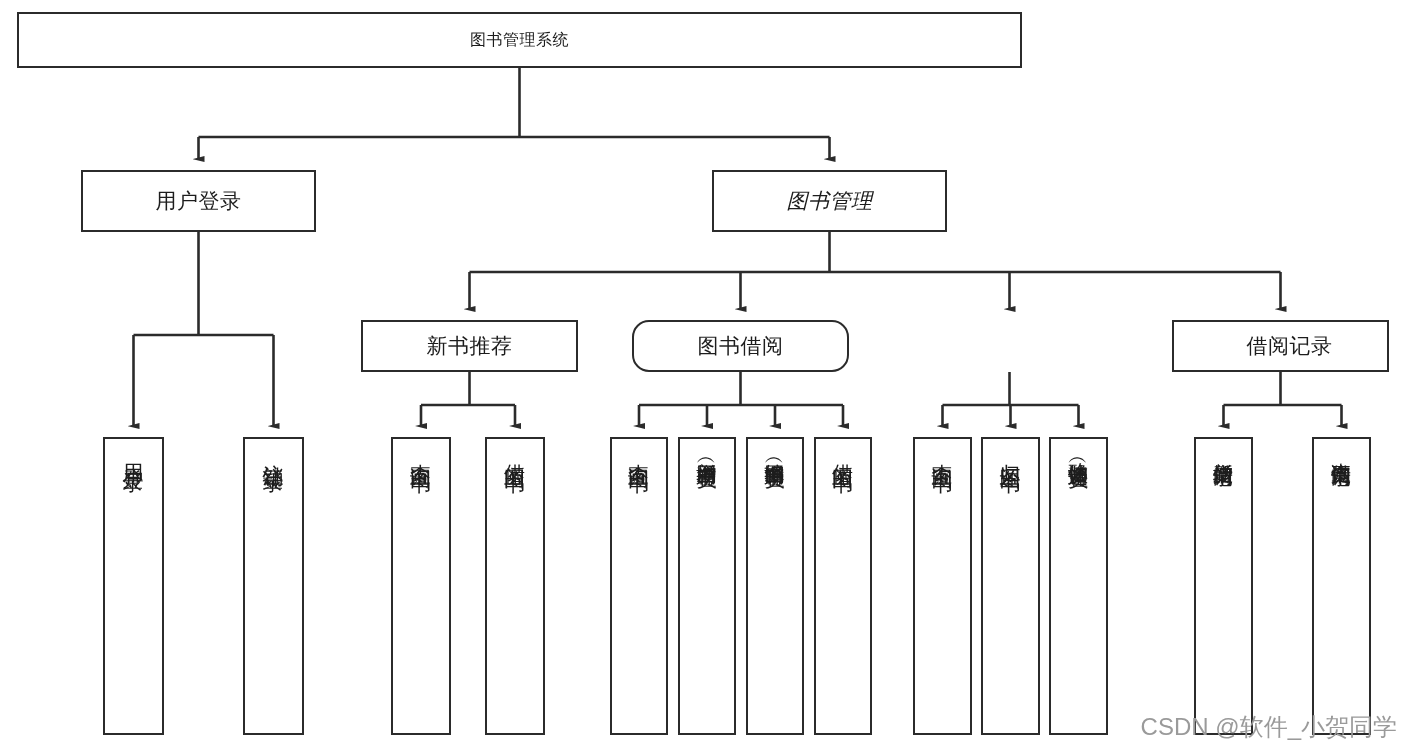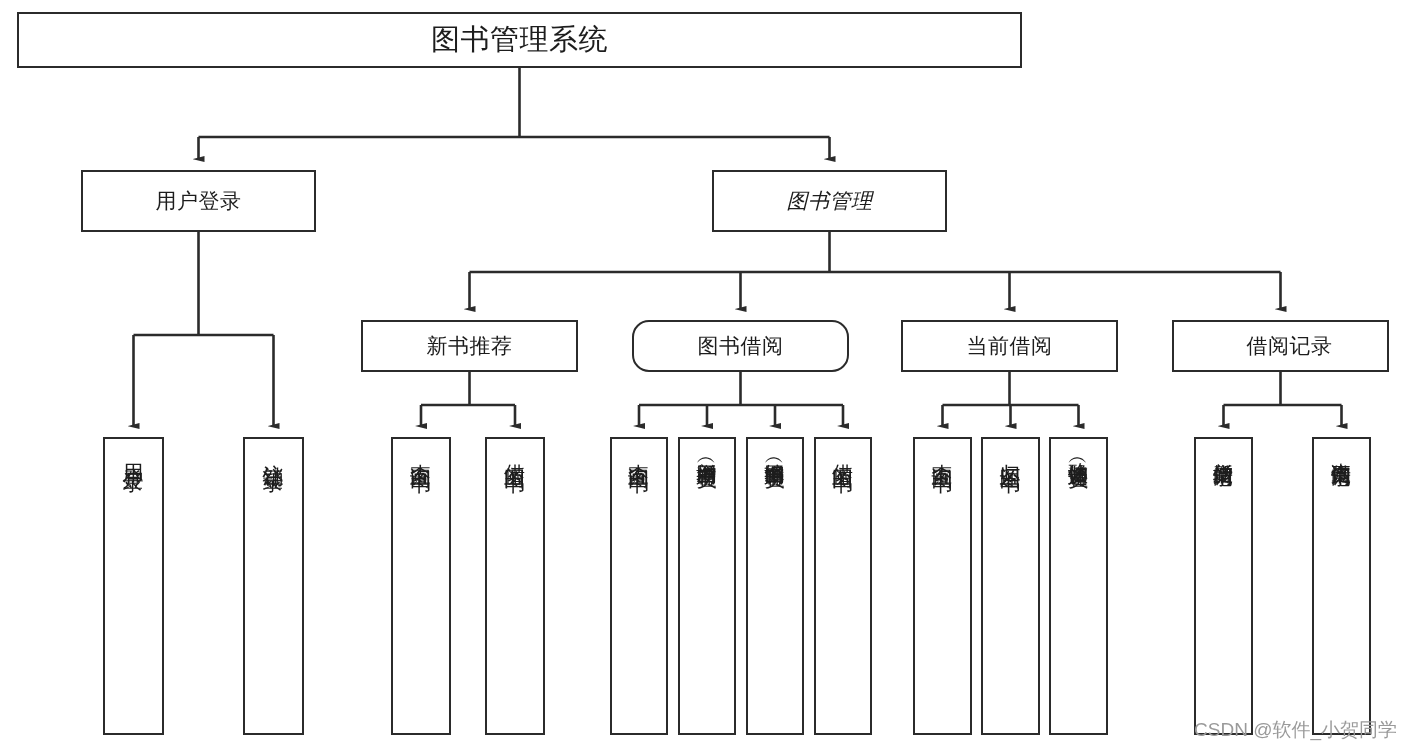--- a/index.html
+++ b/index.html
@@ -48,7 +48,7 @@
     font-size: 21px;
   }
   .node.root .node-label {
-    font-size: 29px;
+    font-size: 16px;
   }
   
   .node.v {

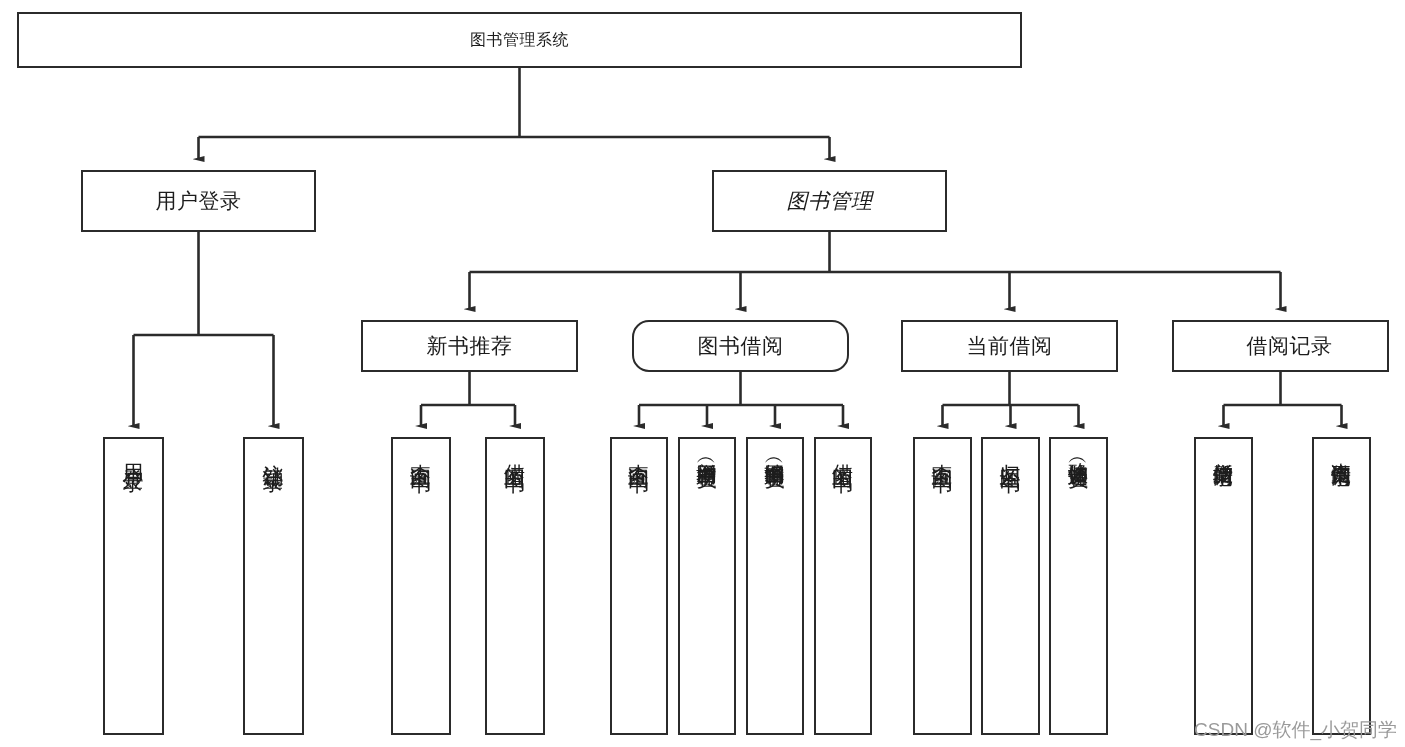--- a/index.html
+++ b/index.html
@@ -143,9 +143,6 @@
   <div class="node h" id="node-book-borrow" style="left: 632px; top: 320px; width: 217px; height: 52px; border-radius: 17px;">
     <span class="node-label">图书借阅</span>
   </div>
-  <div class="node h" id="node-current-borrow" style="left: 901px; top: 320px; width: 217px; height: 52px;">
-    <span class="node-label">当前借阅</span>
-  </div>
   <div class="node h" id="node-borrow-record" style="left: 1172px; top: 320px; width: 217px; height: 52px; padding-left: 18px;">
     <span class="node-label">借阅记录</span>
   </div>

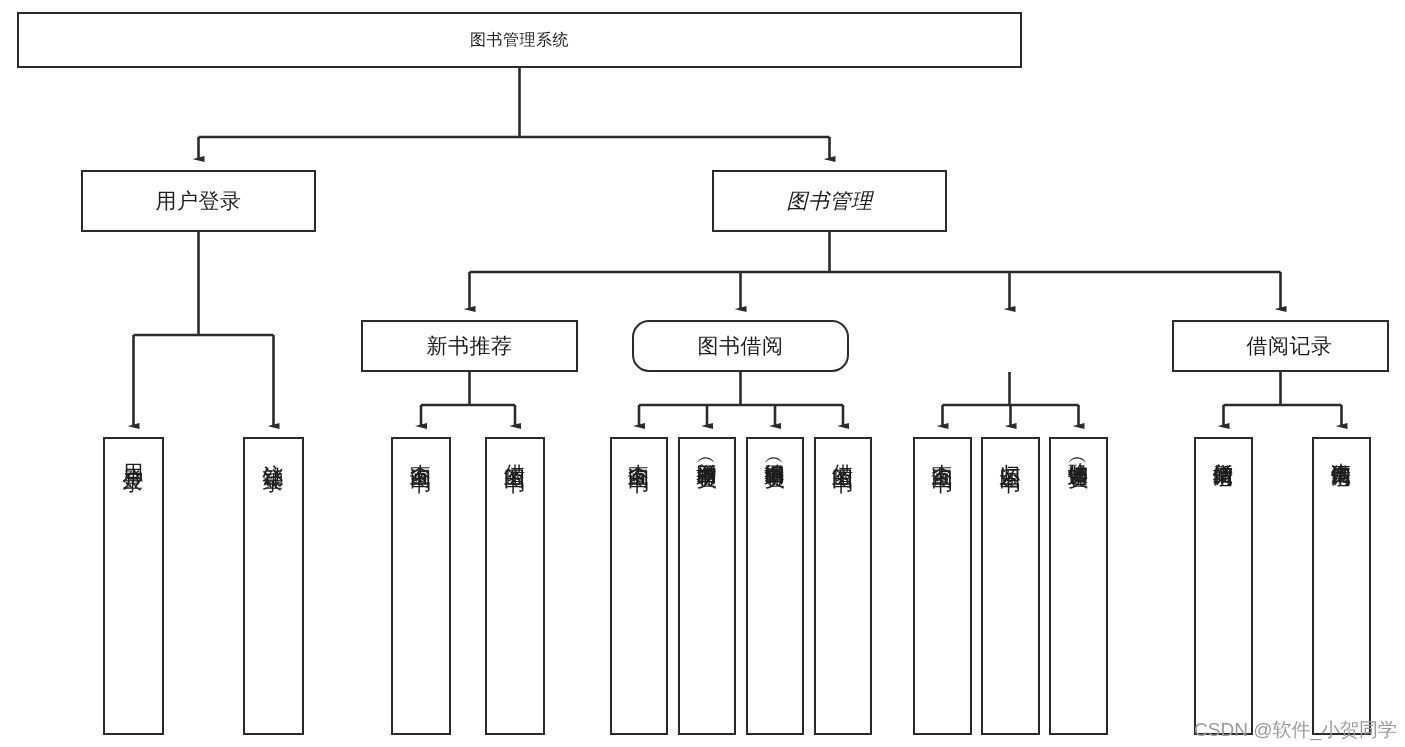--- a/index.html
+++ b/index.html
@@ -72,7 +72,7 @@
     position: absolute;
     right: 8px;
     bottom: 4px;
-    font-size: 19px;
+    font-size: 24px;
     color: #9a9a9a;
     white-space: nowrap;
     user-select: none;

